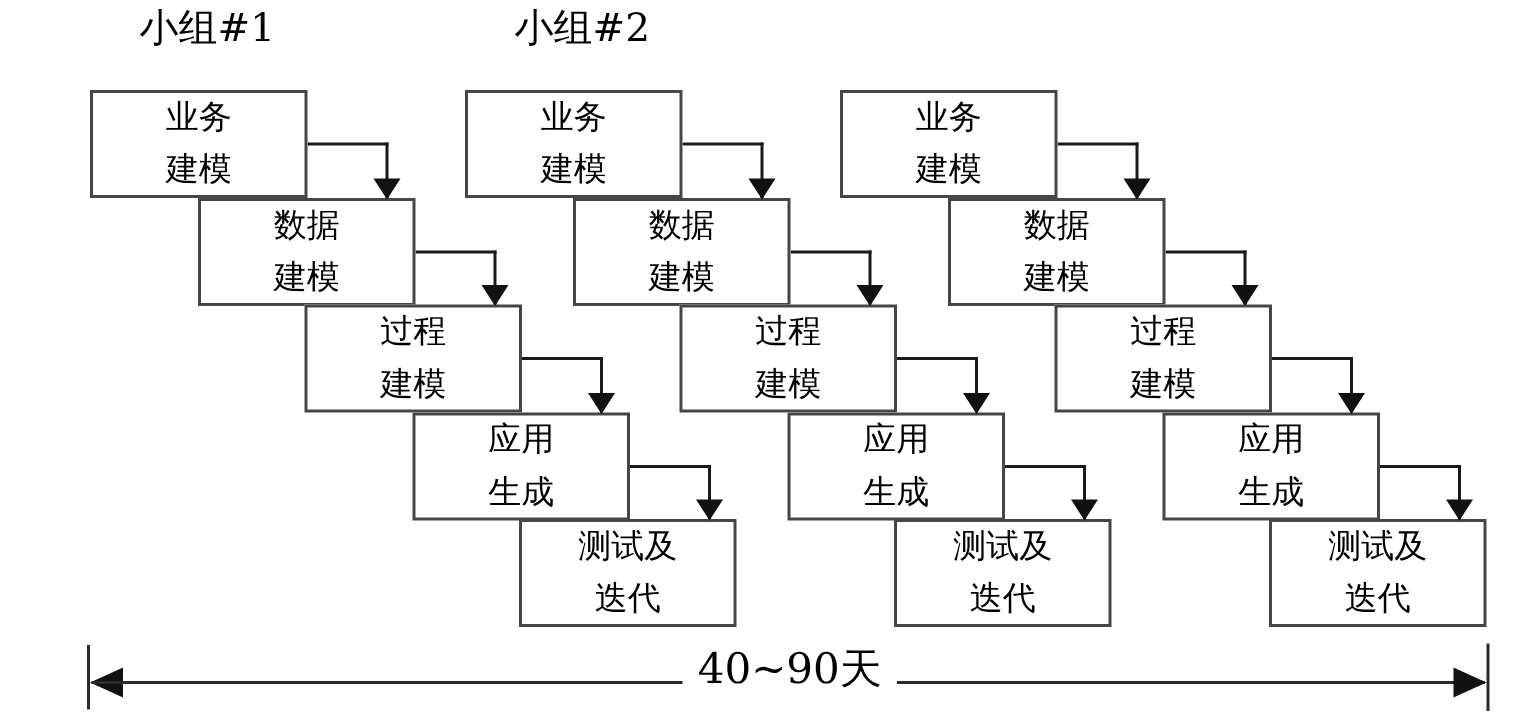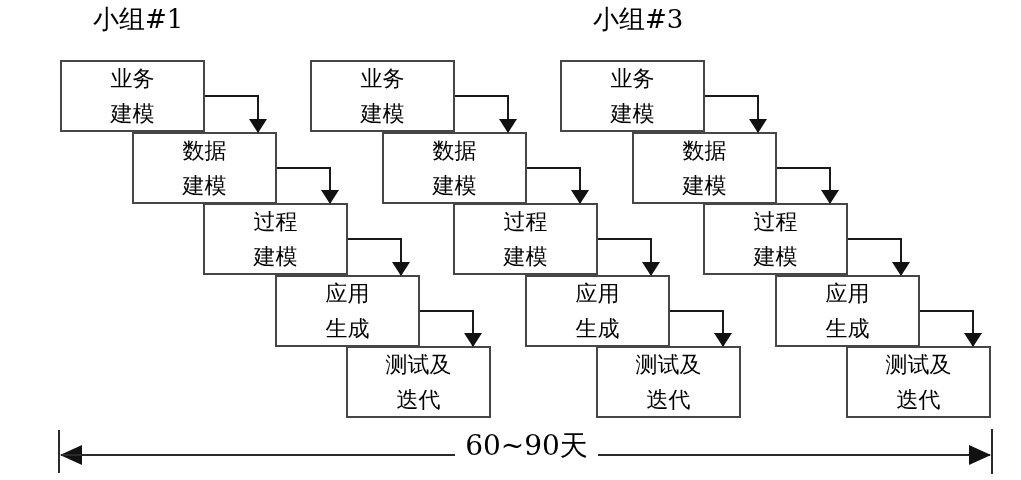--- a/index.html
+++ b/index.html
@@ -103,6 +103,7 @@
   </div>
 
   <div class="group g1">
+    <div class="group-label">小组#2</div>
     <div class="box s0">业务
 建模</div>
     <div class="box s1">数据

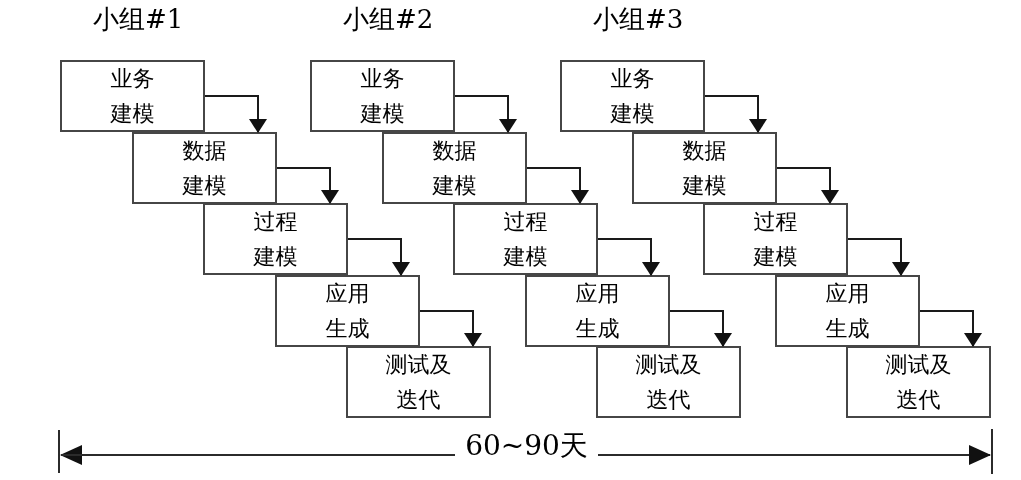--- a/index.html
+++ b/index.html
@@ -125,7 +125,6 @@
   </div>
 
   <div class="group g2">
-    <div class="group-label">小组#3</div>
     <div class="box s0">业务
 建模</div>
     <div class="box s1">数据

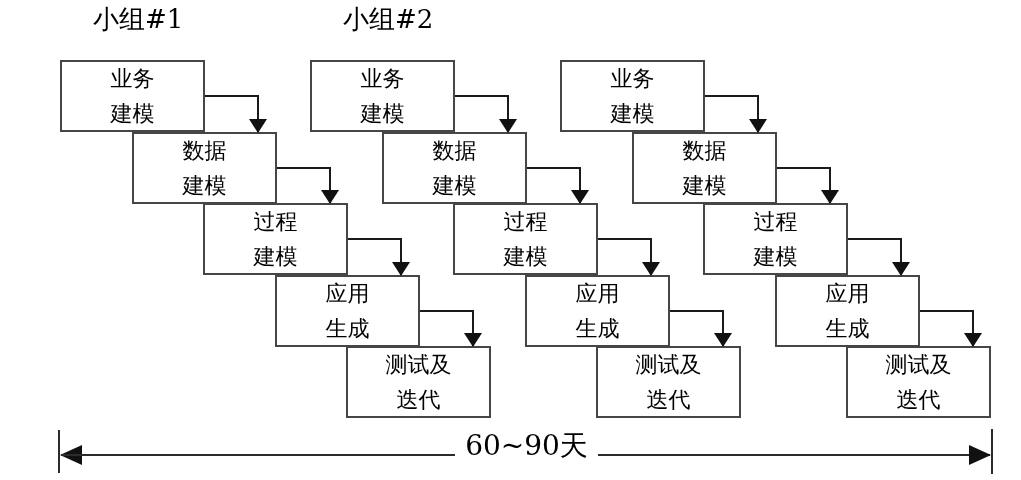--- a/index.html
+++ b/index.html
@@ -150,7 +150,7 @@
     <div class="tick tick-right"></div>
     <div class="arrow-left"></div>
     <div class="seg seg-left"></div>
-    <div class="duration-label">60~90天</div>
+    <div class="duration-label">40~90天</div>
     <div class="seg seg-right"></div>
     <div class="arrow-right"></div>
   </div>

